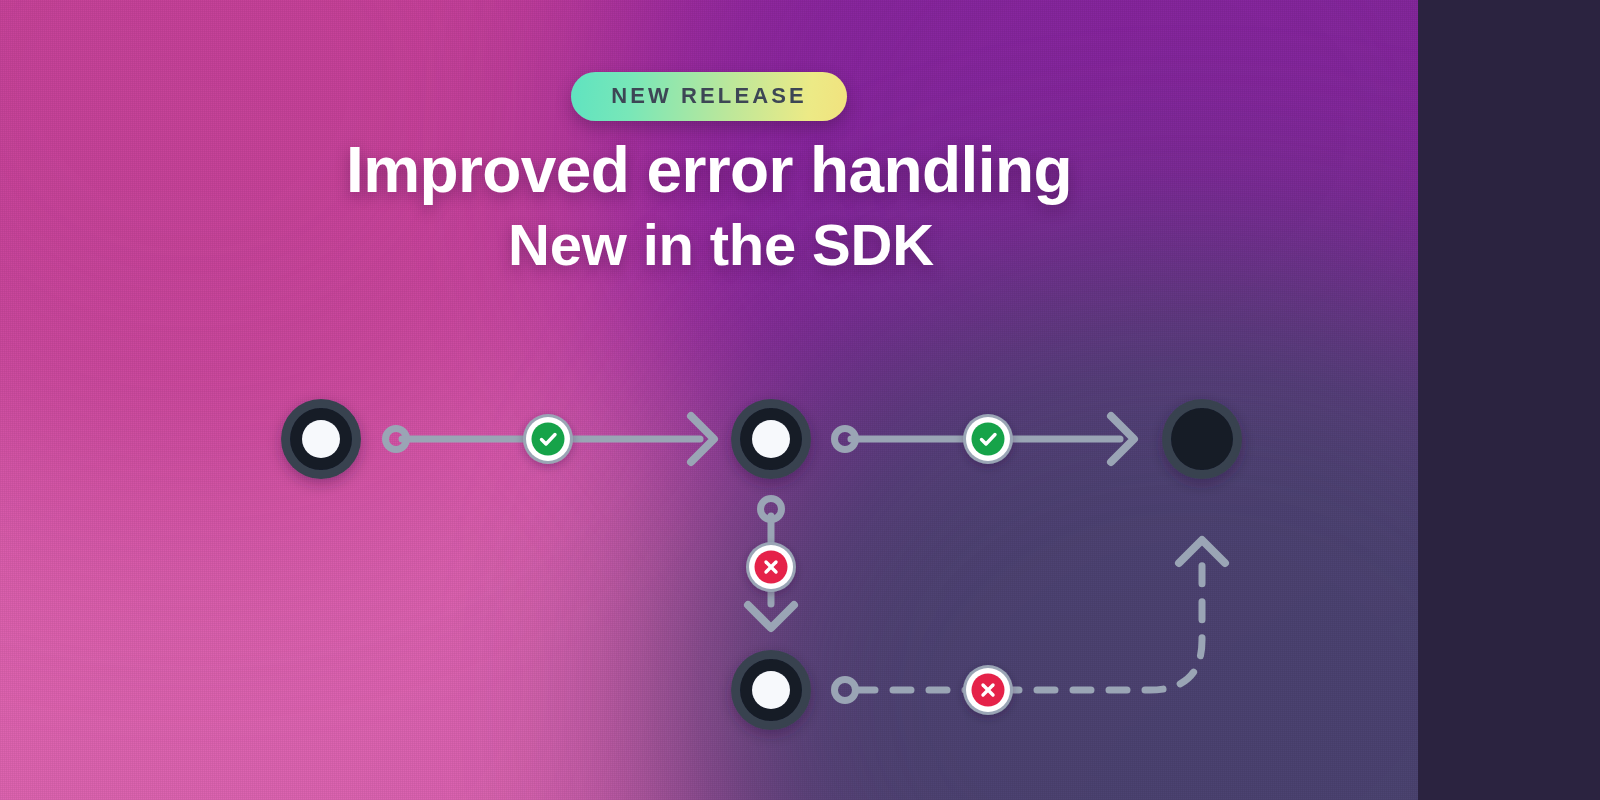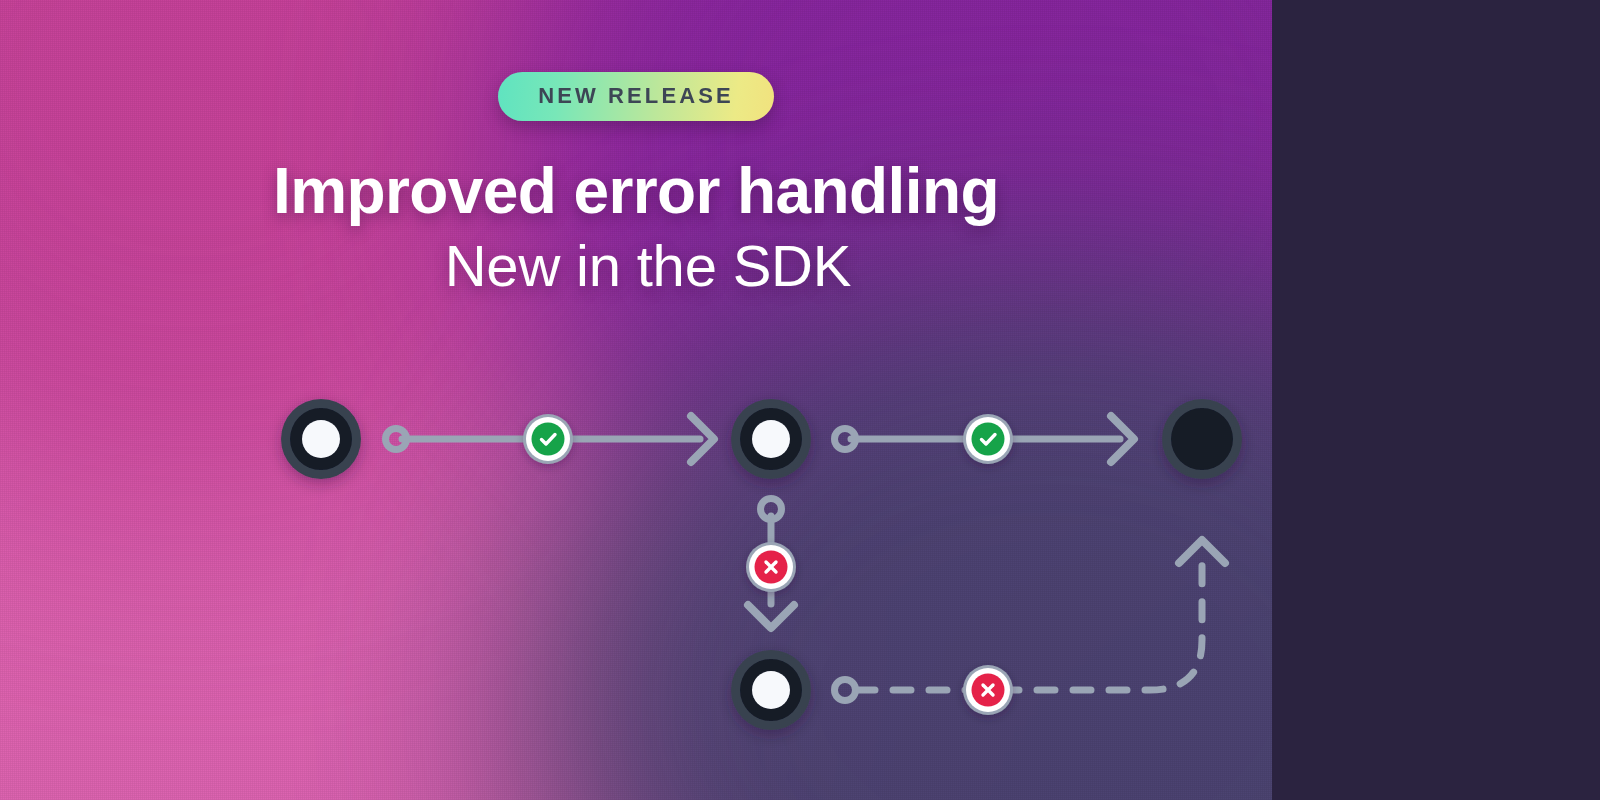--- a/index.html
+++ b/index.html
@@ -9,7 +9,7 @@
   }
   #stage {
     position: relative;
-    width: 1272px;
+    width: 1418px;
     height: 800px;
     overflow: hidden;
     font-family: "Liberation Sans", sans-serif;

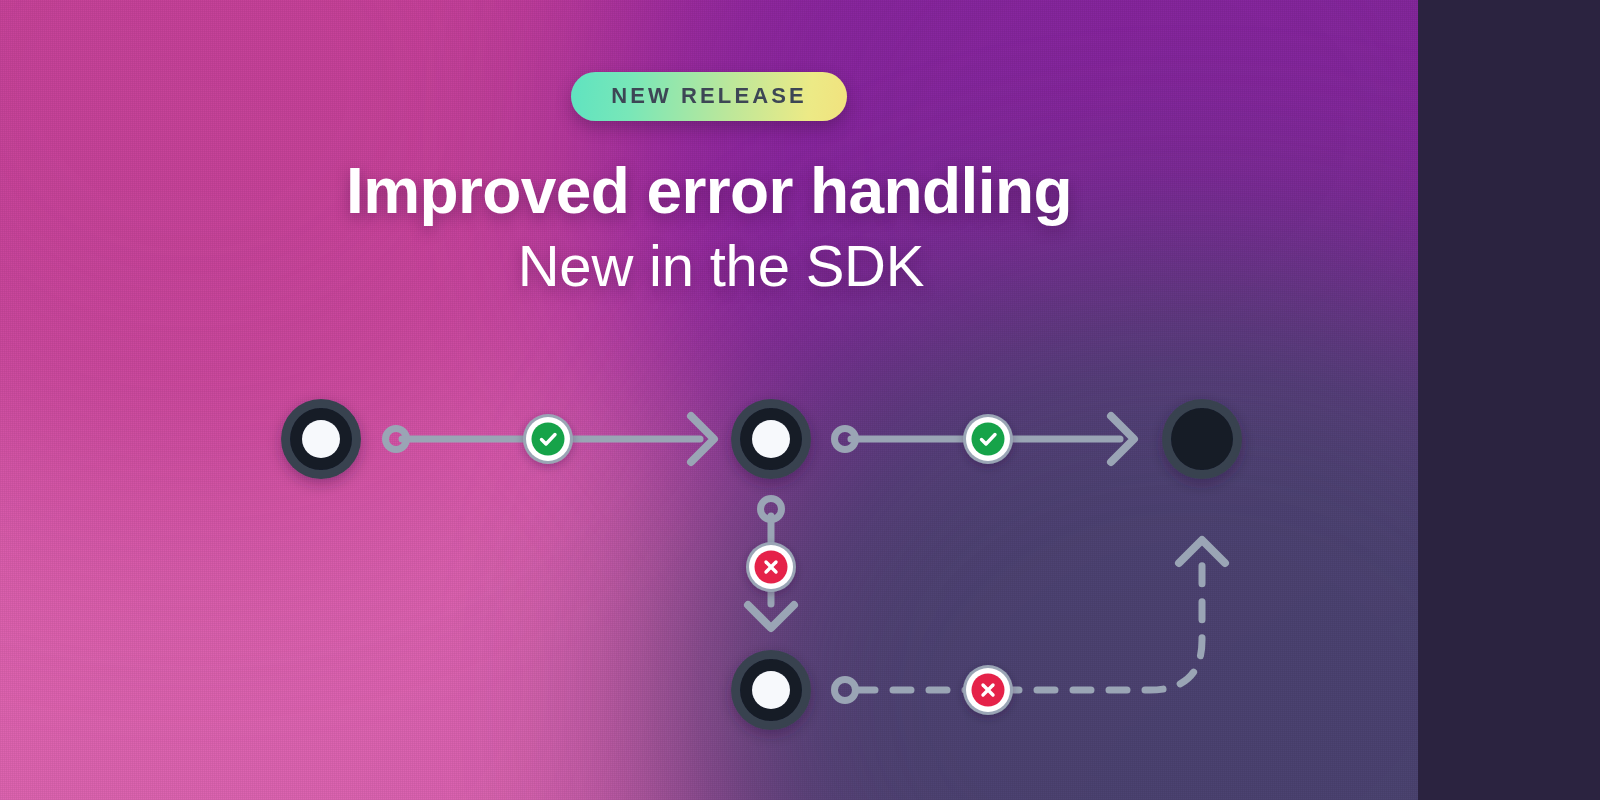--- a/index.html
+++ b/index.html
@@ -88,7 +88,7 @@
     box-shadow: 0 7px 16px rgba(45, 12, 52, .30);
   }
   .title {
-    margin: 36px 0 0;
+    margin: 15px 0 0;
     color: #ffffff;
     font-size: 64px;
     font-weight: bold;

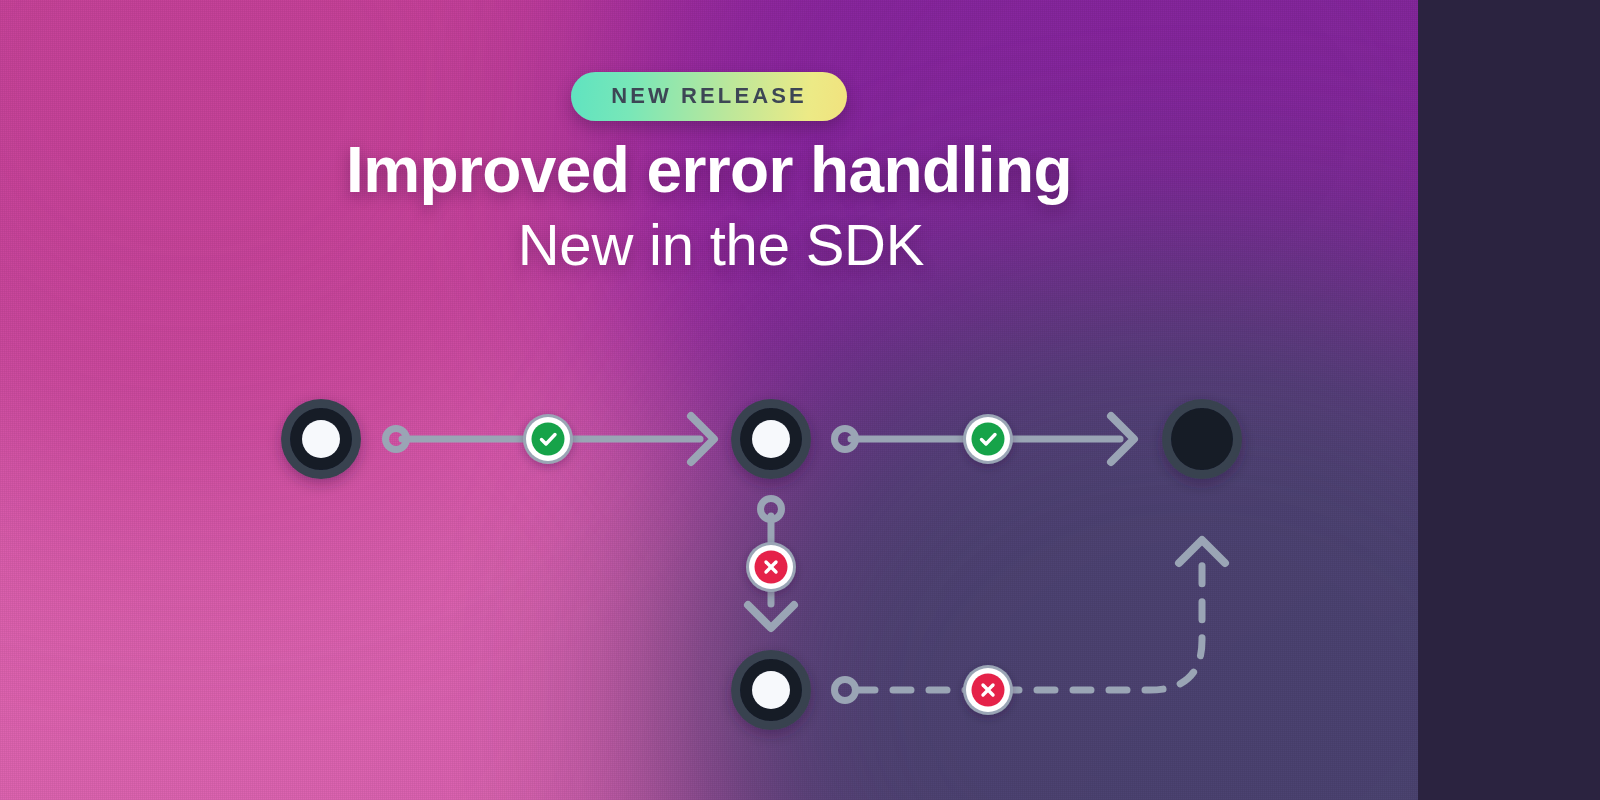--- a/index.html
+++ b/index.html
@@ -100,7 +100,7 @@
     margin: 8px 0 0;
     color: #ffffff;
     font-size: 58px;
-    font-weight: normal;
+    font-weight: bold;
     letter-spacing: -0.2px;
     line-height: 1.1;
     text-shadow: 0 5px 14px rgba(55, 14, 60, .34);

